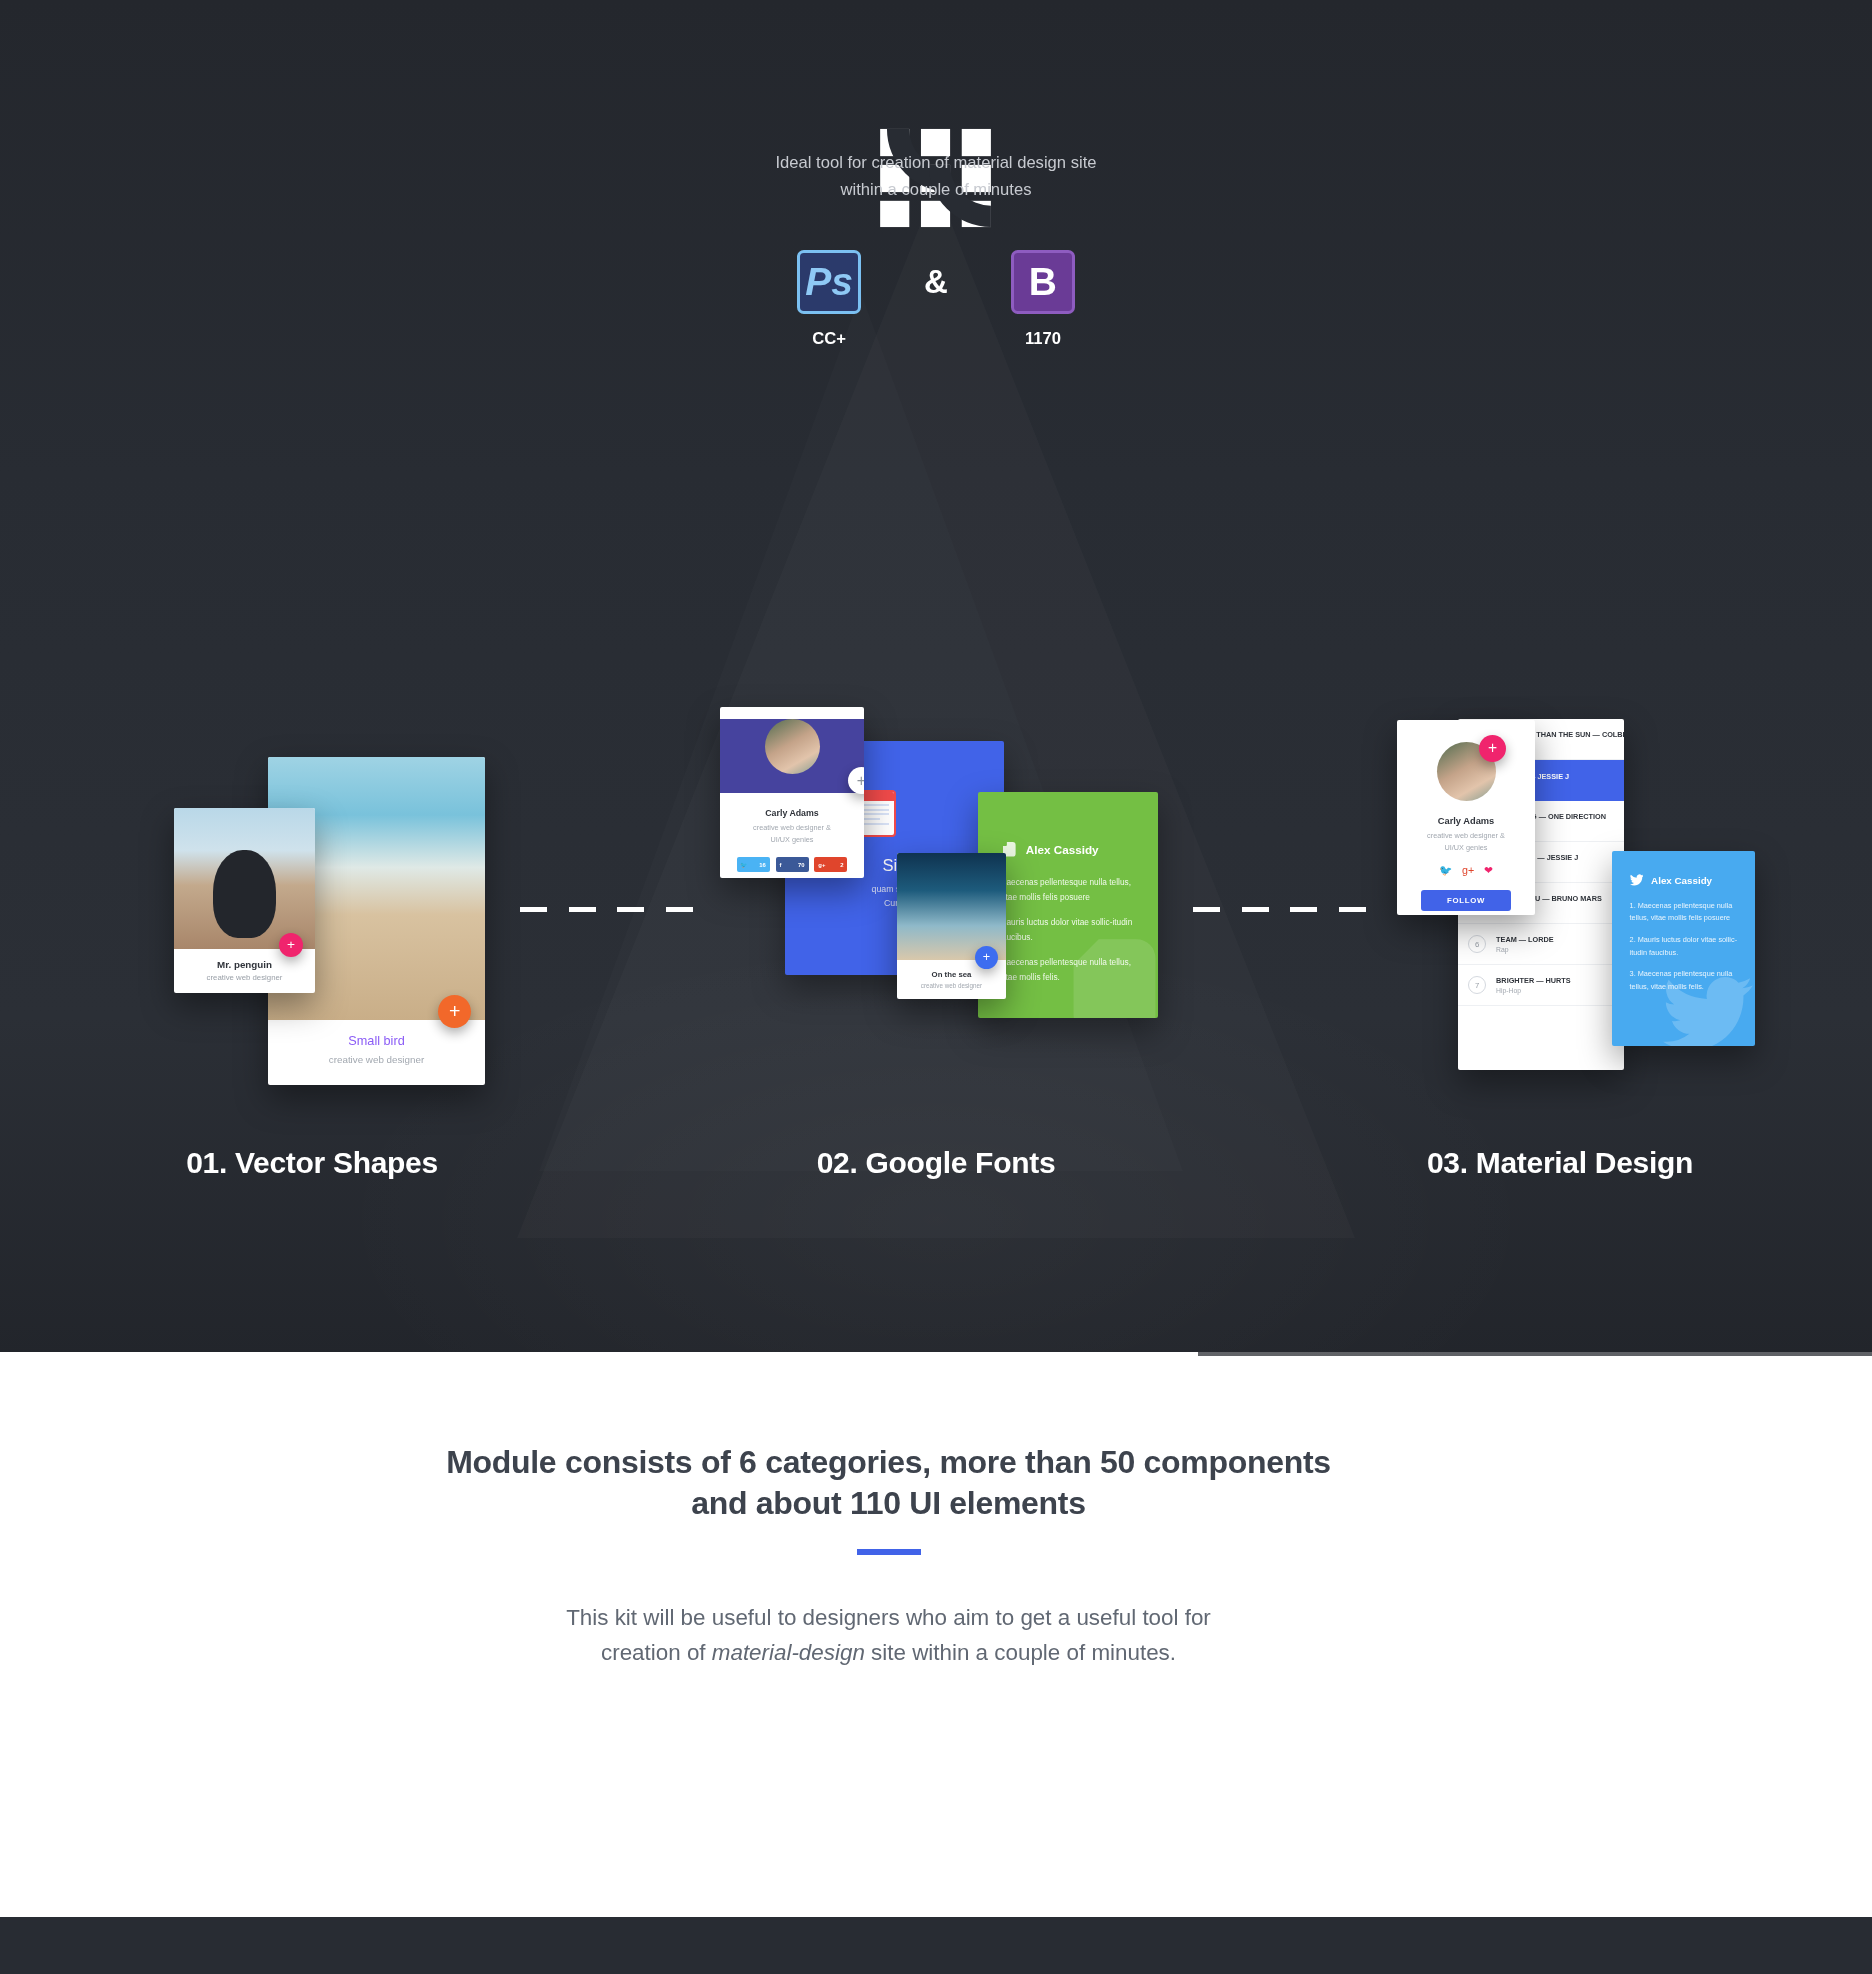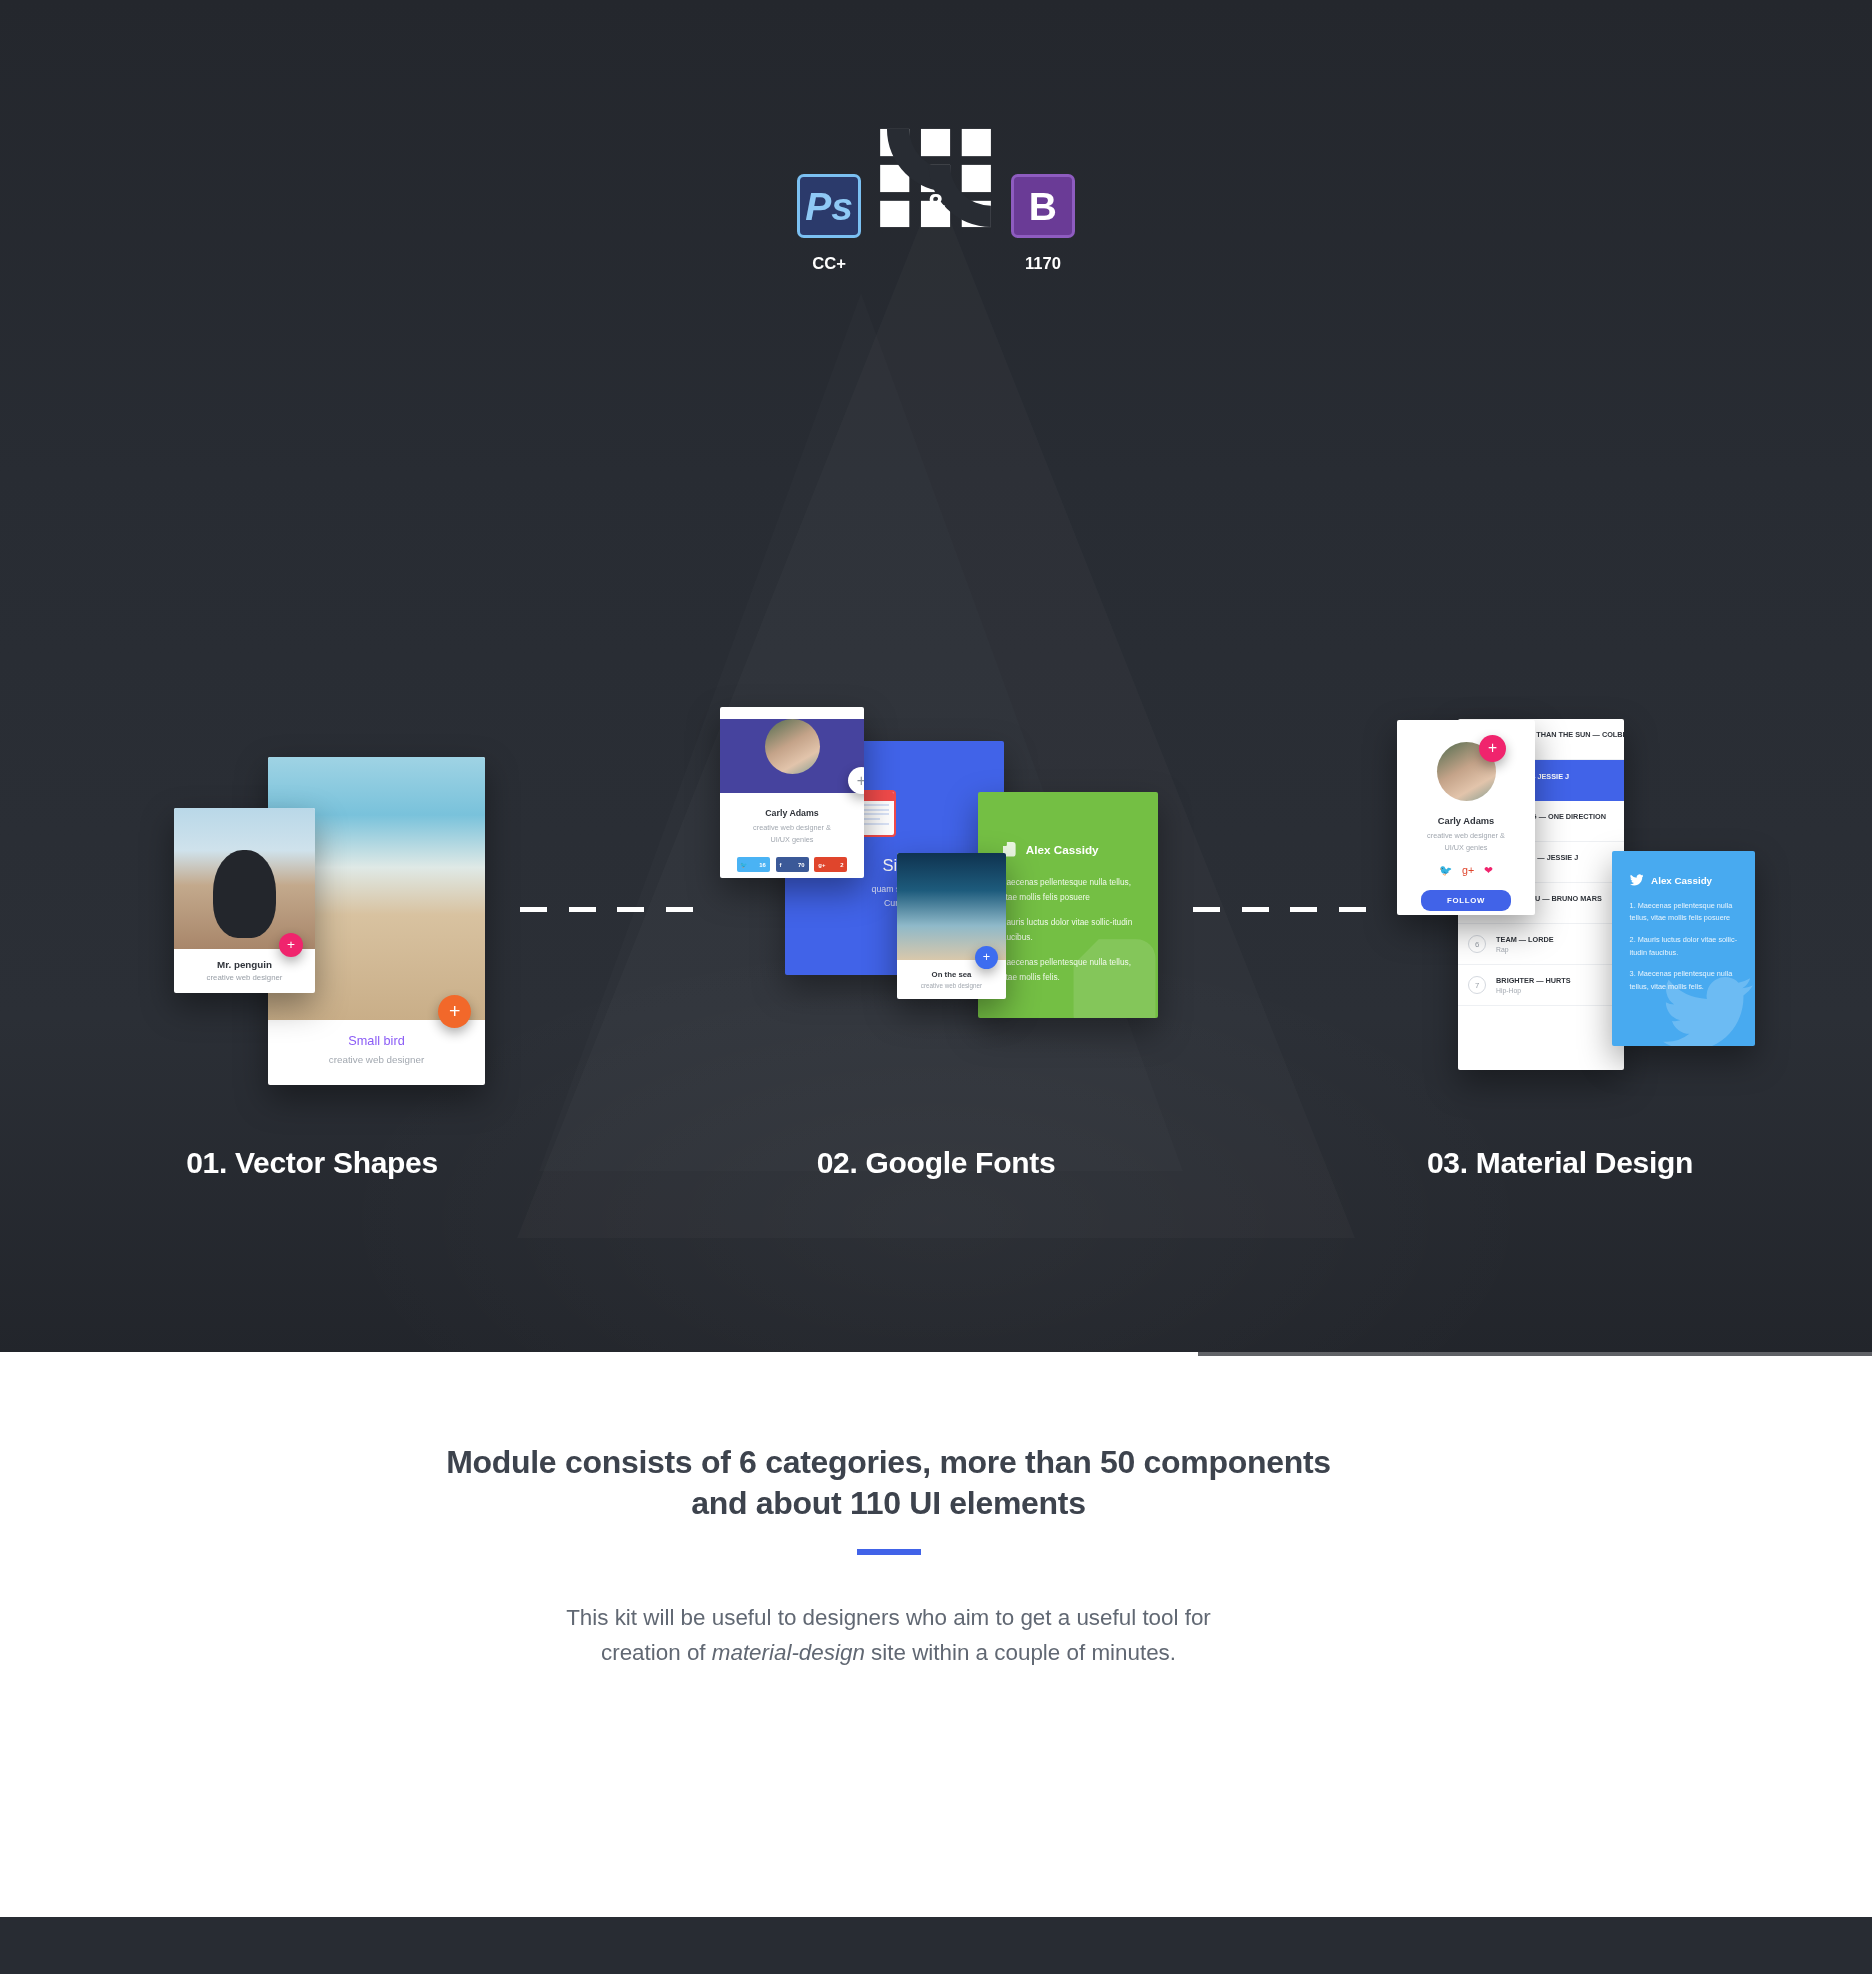--- a/index.html
+++ b/index.html
@@ -333,6 +333,10 @@
       </svg>
     </div>
 
+    <div class="hero-sub">
+      <div>Ideal tool for creation of material design site</div>
+      <div>within a couple of minutes</div>
+    </div>
 
     <div class="badges">
       <div class="badge">

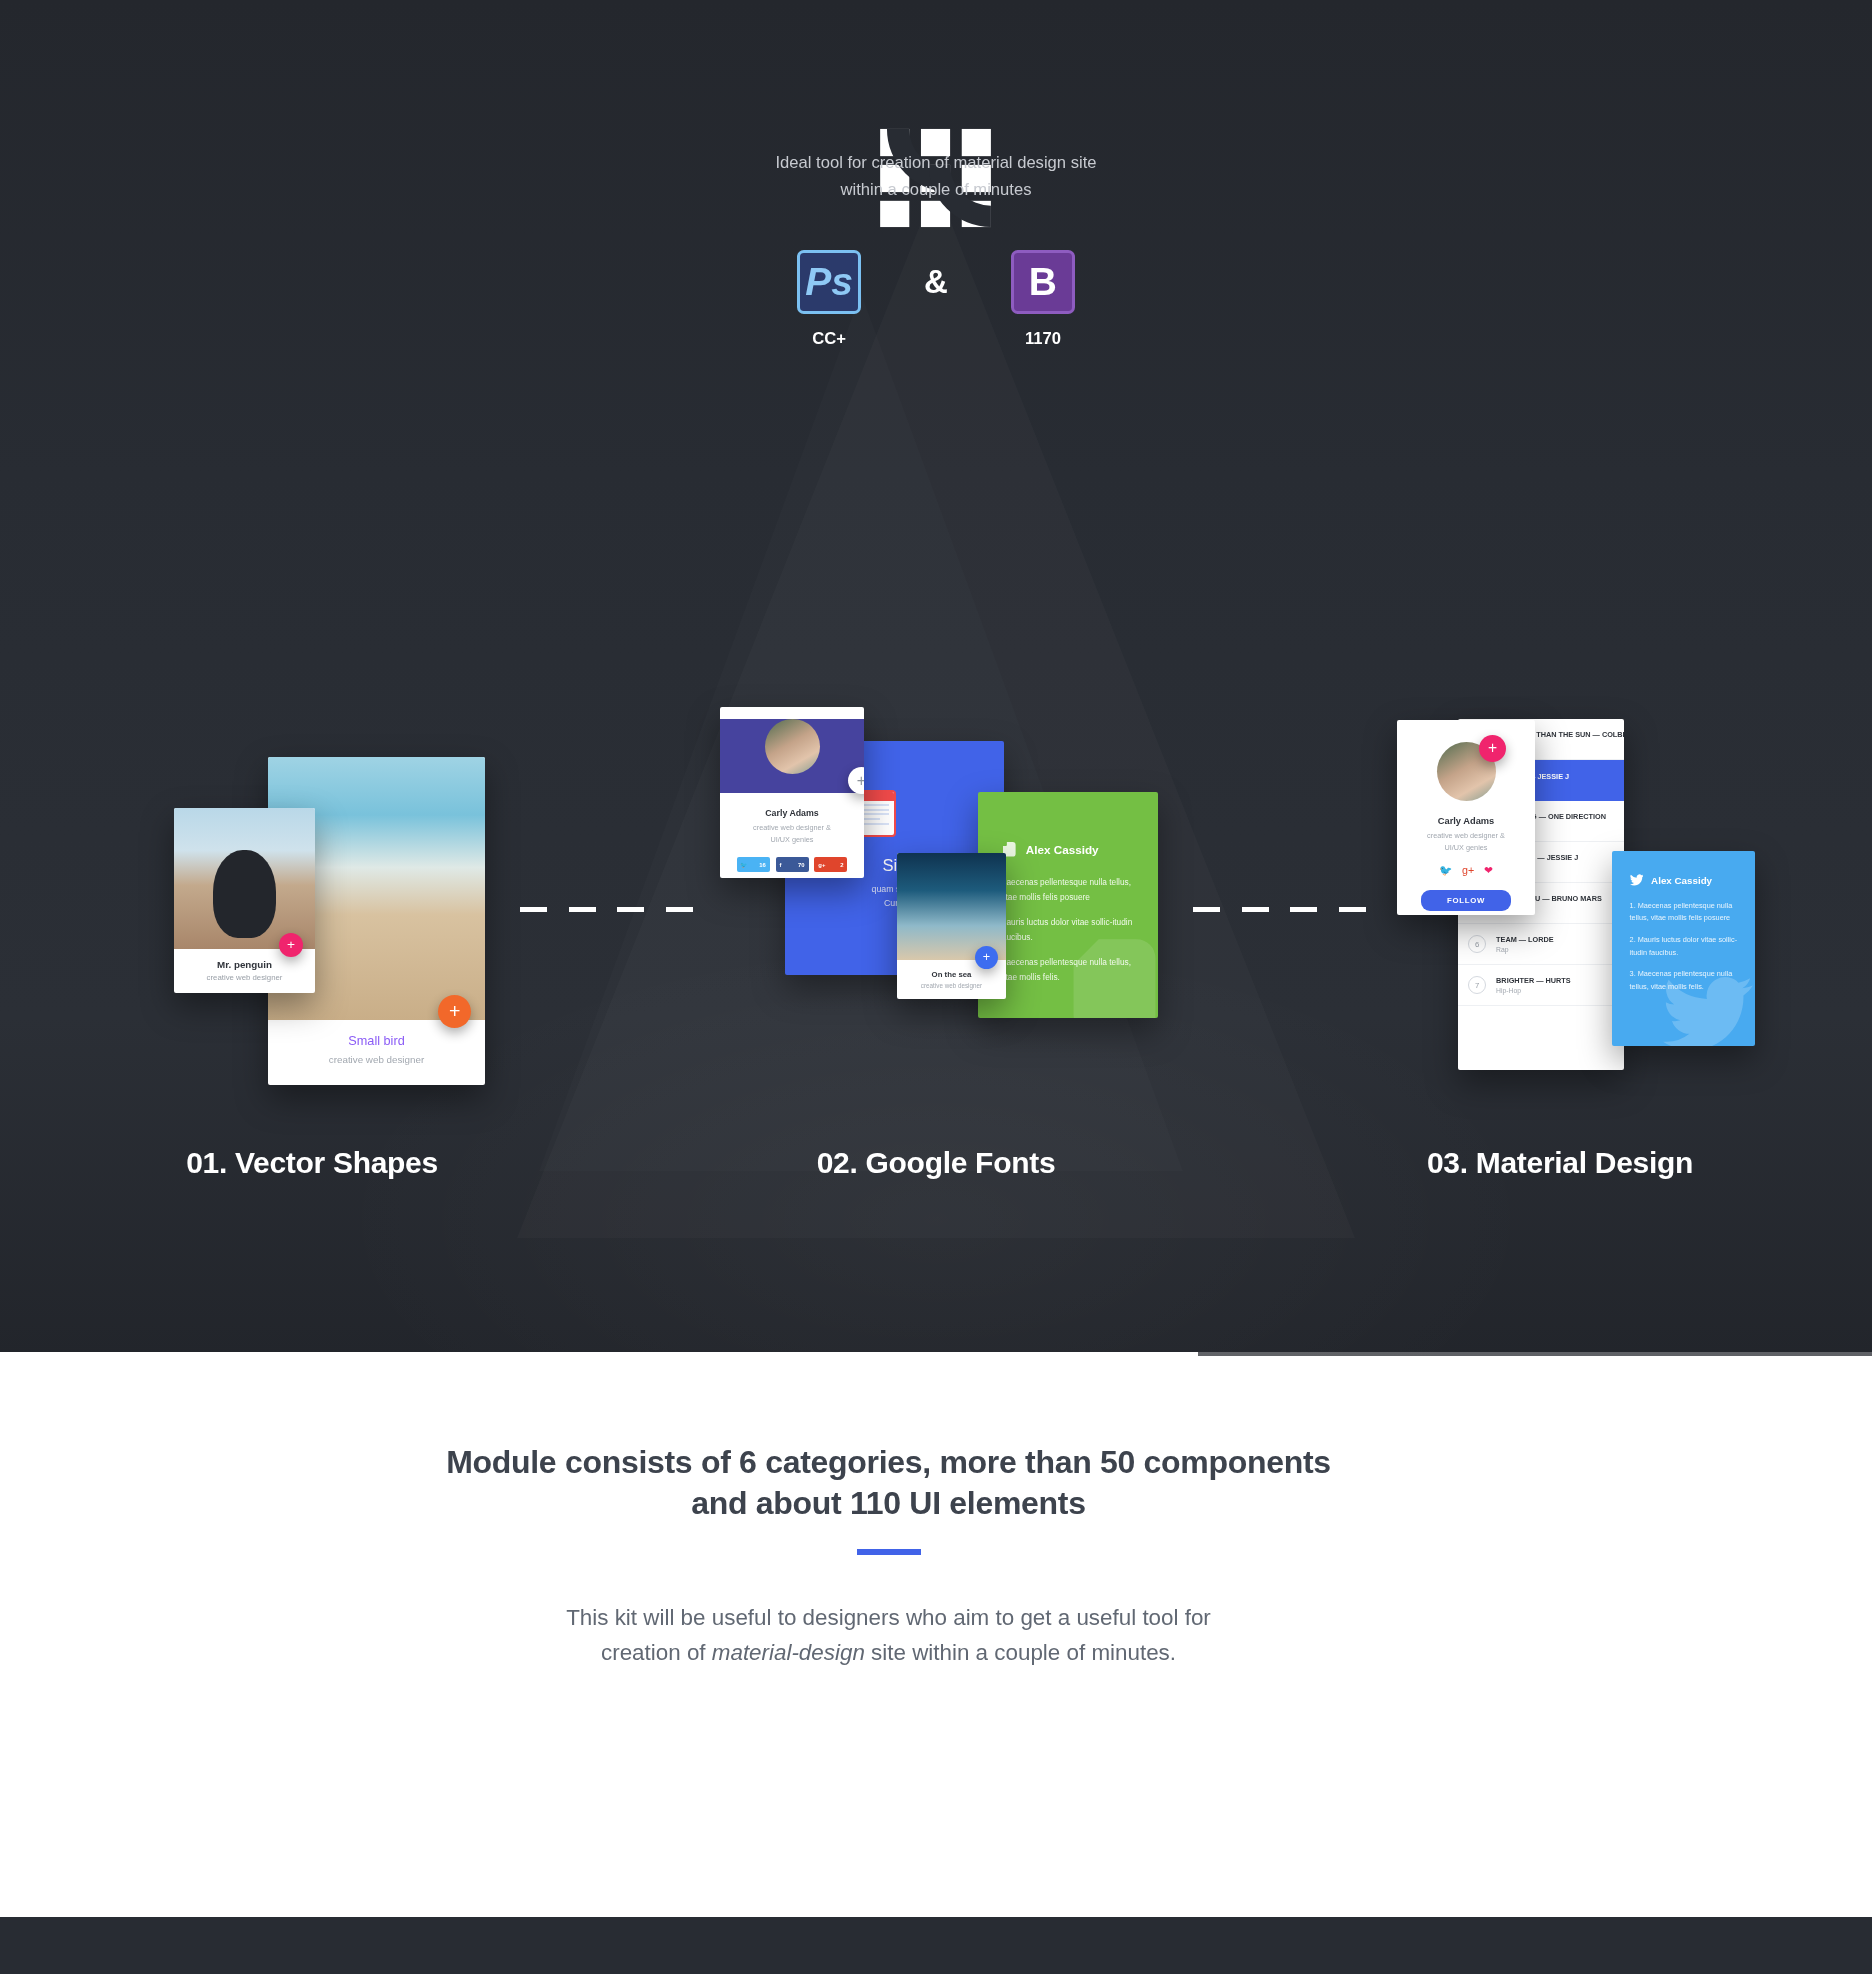--- a/index.html
+++ b/index.html
@@ -269,7 +269,7 @@
   .g3-icons { display:flex; gap:9.8px; justify-content:center; margin-top:10.7px; font-size:10.7px; }
   .g3-follow {
     display:block; width:90px; height:21.5px; margin:12.7px auto 0;
-    background:#4163e8; border-radius:9px; color:#fff;
+    background:#4163e8; border-radius:3px; color:#fff;
     font-size:7.8px; font-weight:bold; letter-spacing:0.7px;
     display:flex; align-items:center; justify-content:center;
     border:none; cursor:pointer;

